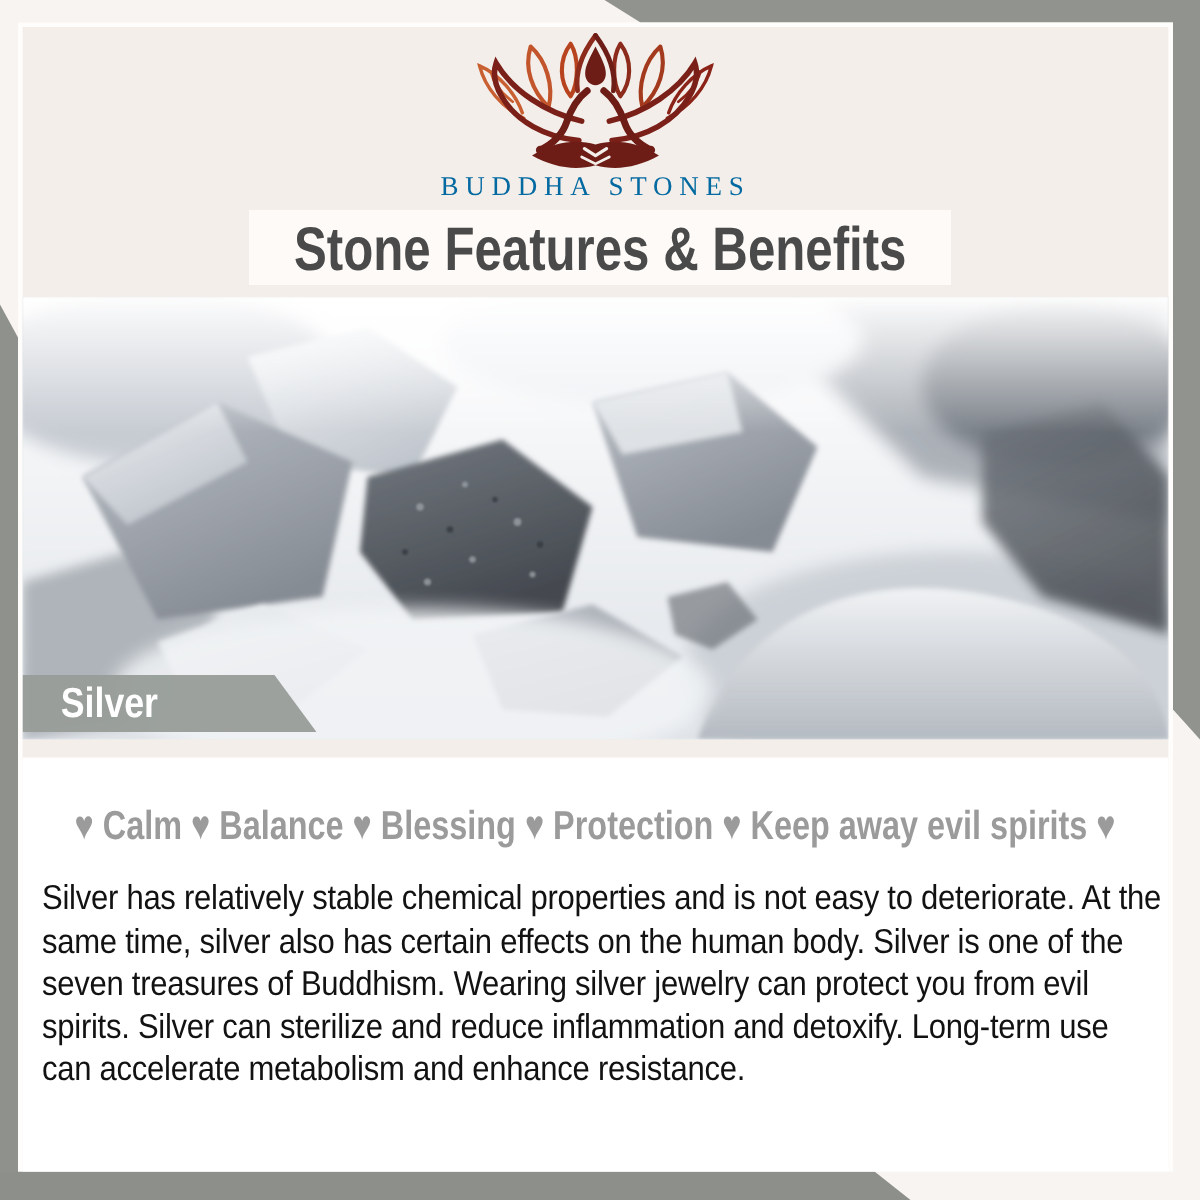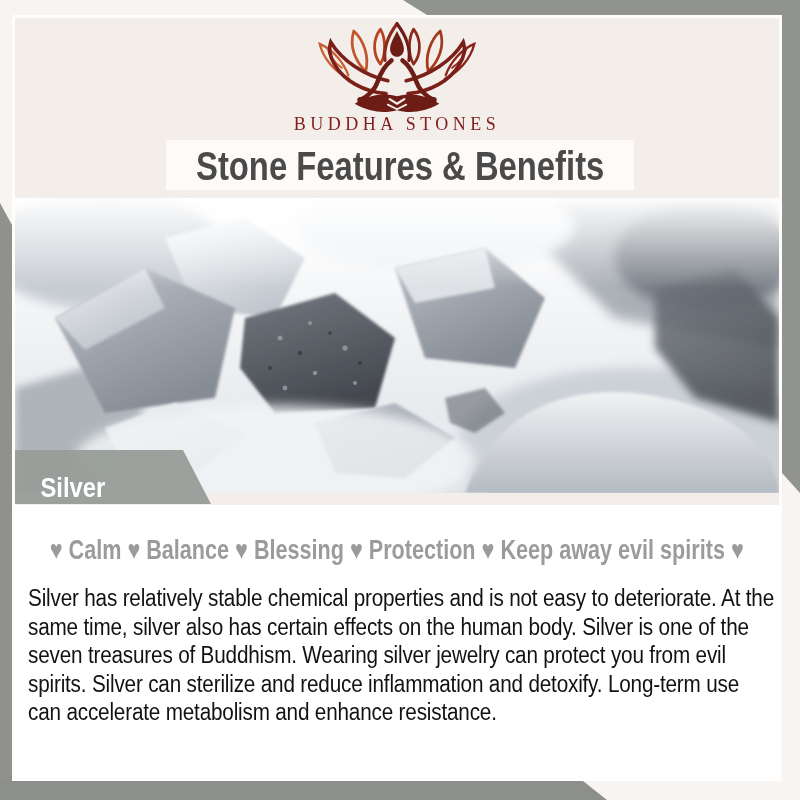--- a/index.html
+++ b/index.html
@@ -22,7 +22,7 @@
   .brand-name{
     margin-top:2px;
     font-family:"Liberation Serif", serif;
-    font-size:18px; letter-spacing:4.5px; color:#7f1d1d; font-weight:500;
+    font-size:18px; letter-spacing:4.5px; color:#0369a1; font-weight:500;
   }
   .header-box{
     position:absolute; left:166px; top:140px; width:468px; height:50px;

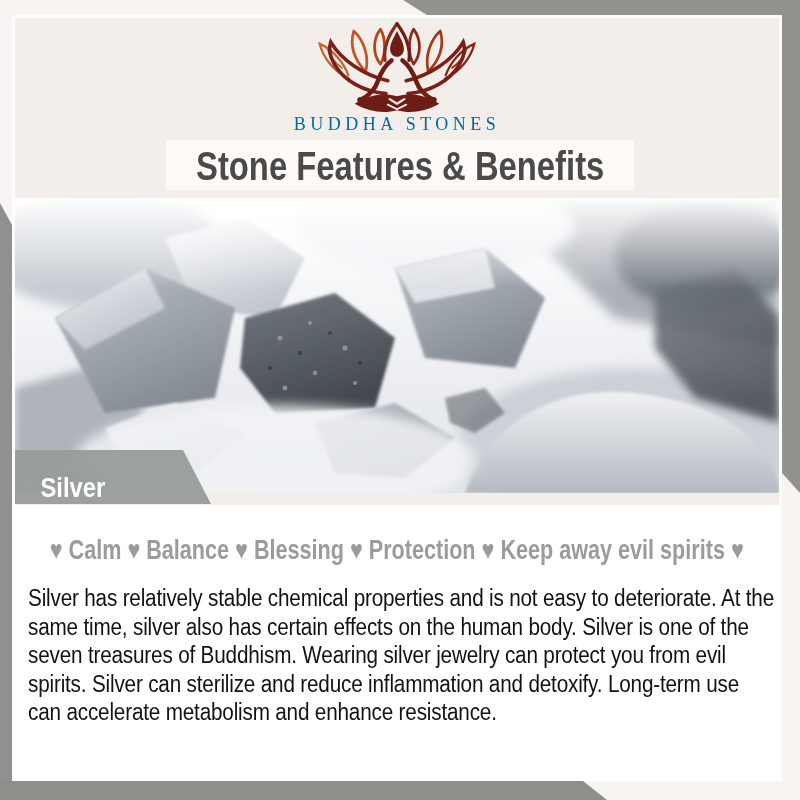--- a/index.html
+++ b/index.html
@@ -38,10 +38,10 @@
   }
   .photo svg{display:block; filter:blur(0.6px);}
   .silver-banner{
-    position:absolute; left:15px; top:450px; width:196px; height:54px;
+    position:absolute; left:15px; top:450px; width:196px; height:38px;
     background:rgba(152,157,153,0.96);
     clip-path:polygon(0 0, 85.7% 0, 100% 100%, 0 100%);
-    display:flex; align-items:flex-end;
+    display:flex; align-items:center;
   }
   .silver-label{
     padding-left:30px; font-size:28px; font-weight:bold; color:#ffffff;

